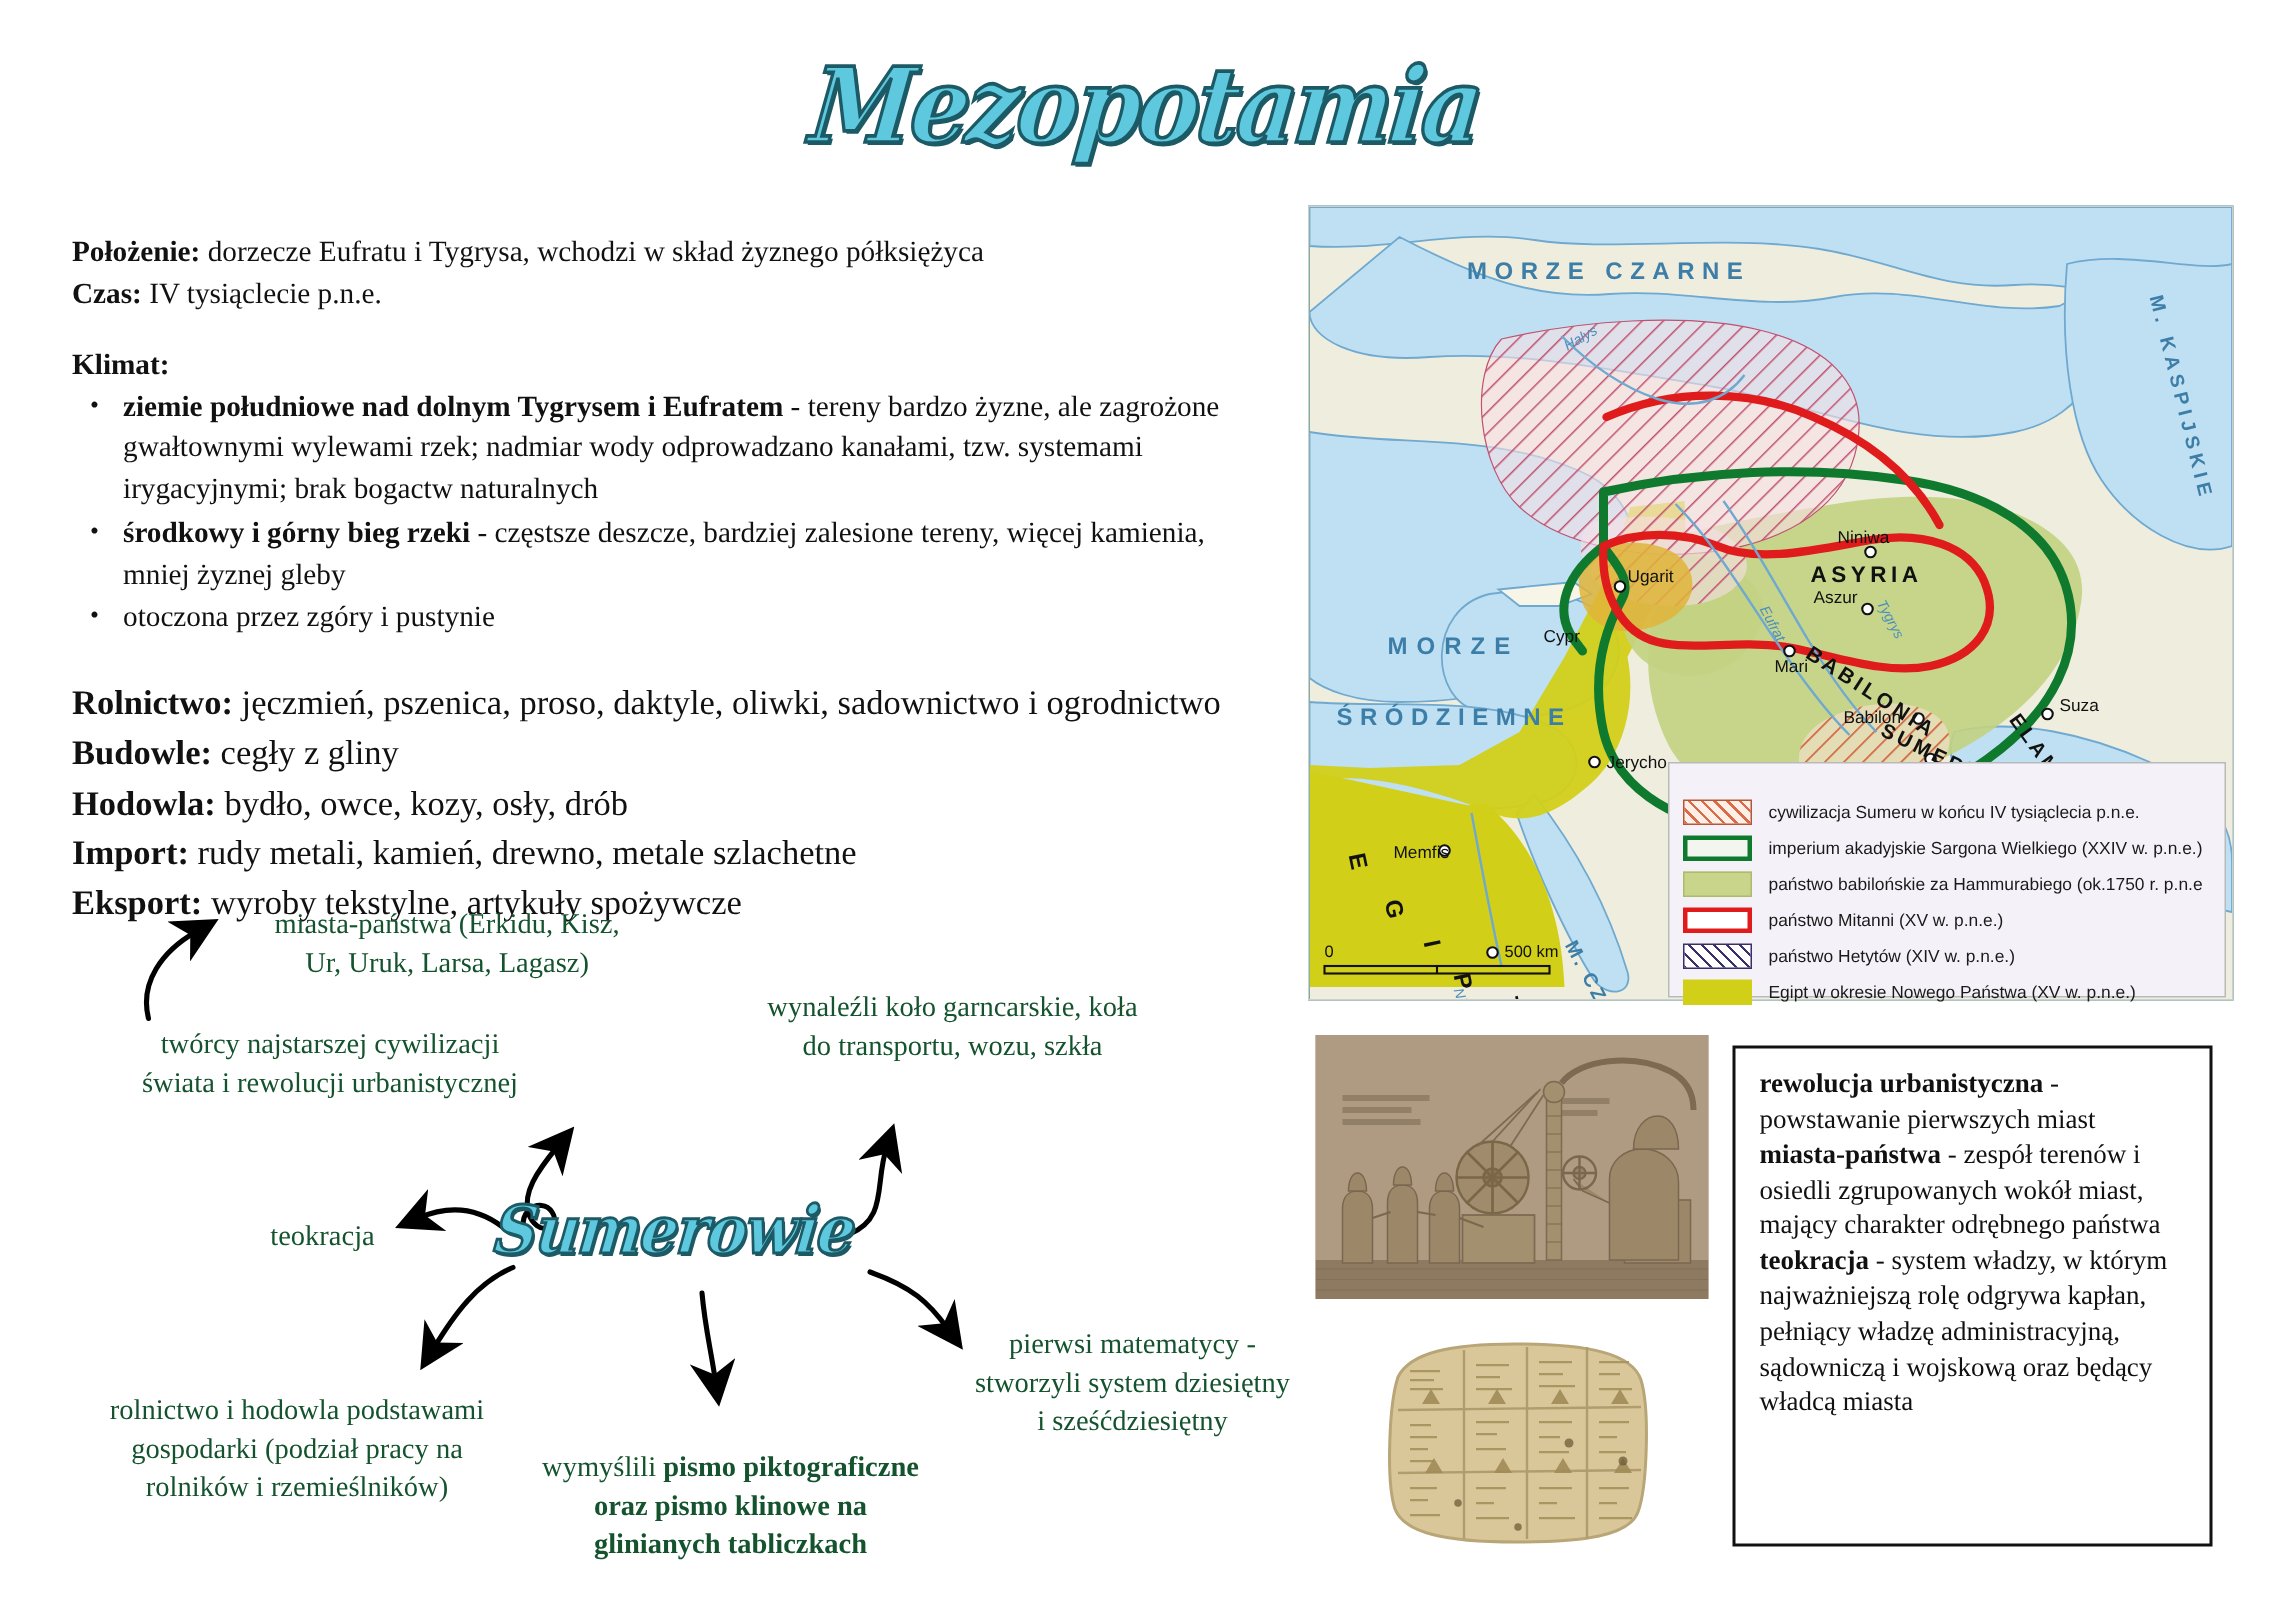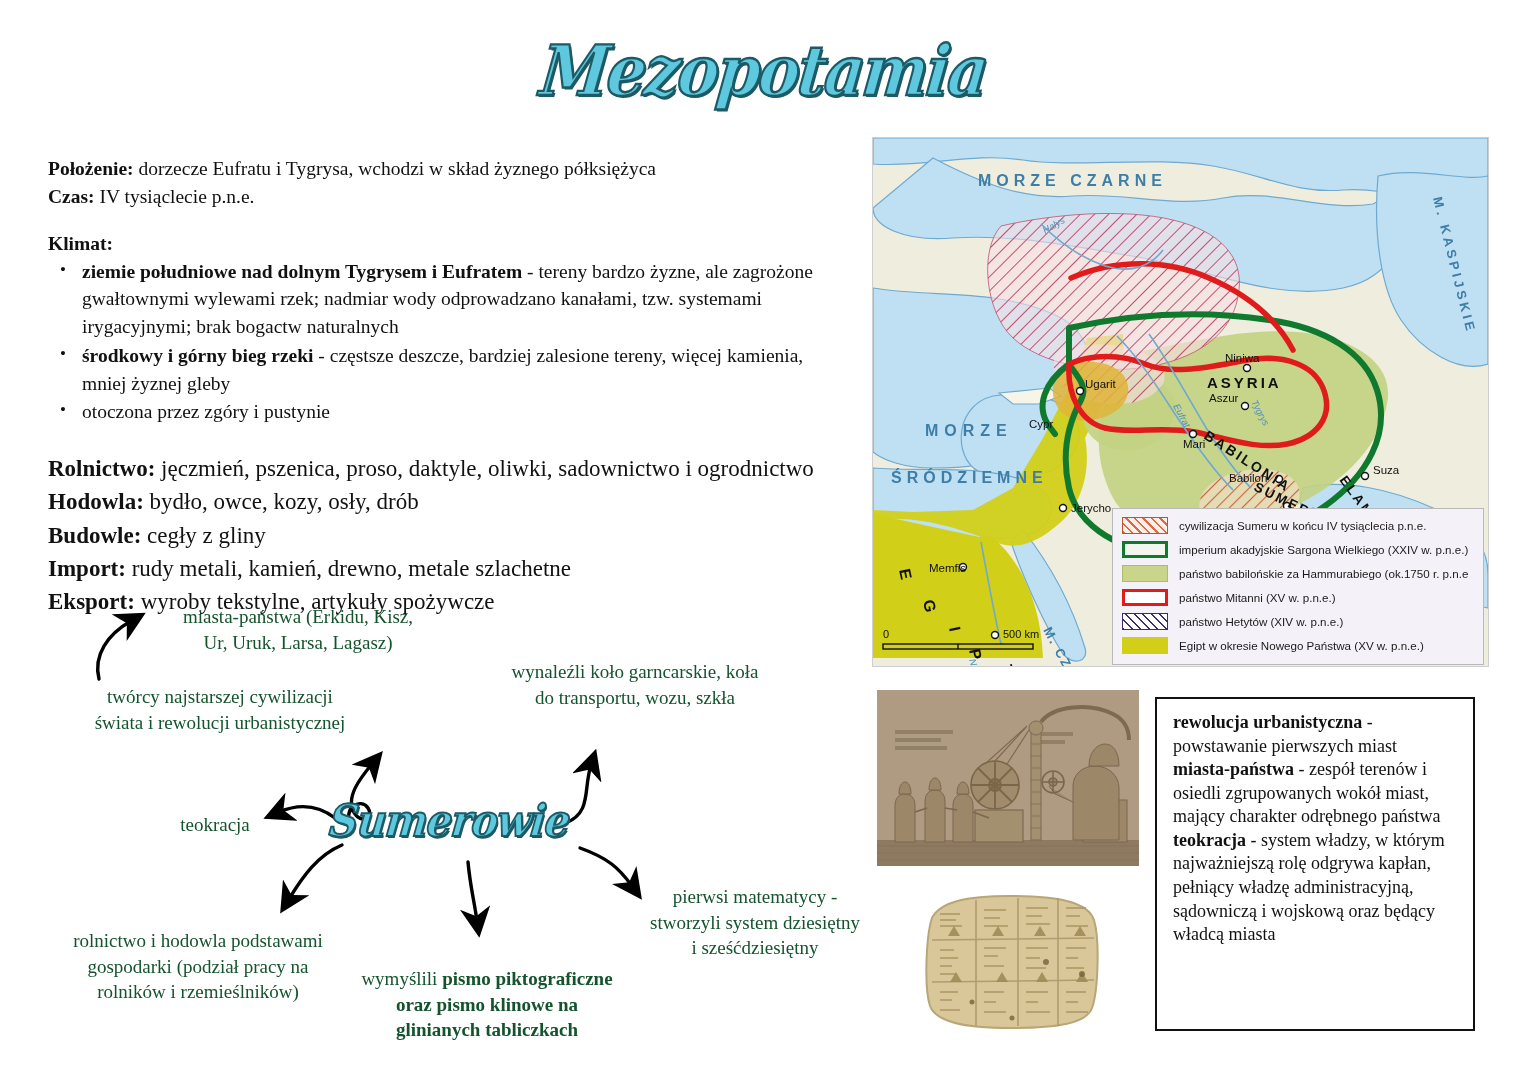--- a/index.html
+++ b/index.html
@@ -156,8 +156,8 @@
 
   <div class="facts">
     <p><b>Rolnictwo:</b><span> jęczmień, pszenica, proso, daktyle, oliwki, sadownictwo i ogrodnictwo</span></p>
+    <p><b>Budowle:</b><span> cegły z gliny</span></p>
     <p><b>Hodowla:</b><span> bydło, owce, kozy, osły, drób</span></p>
-    <p><b>Budowle:</b><span> cegły z gliny</span></p>
     <p><b>Import:</b><span> rudy metali, kamień, drewno, metale szlachetne</span></p>
     <p><b>Eksport:</b><span> wyroby tekstylne, artykuły spożywcze</span></p>
   </div>

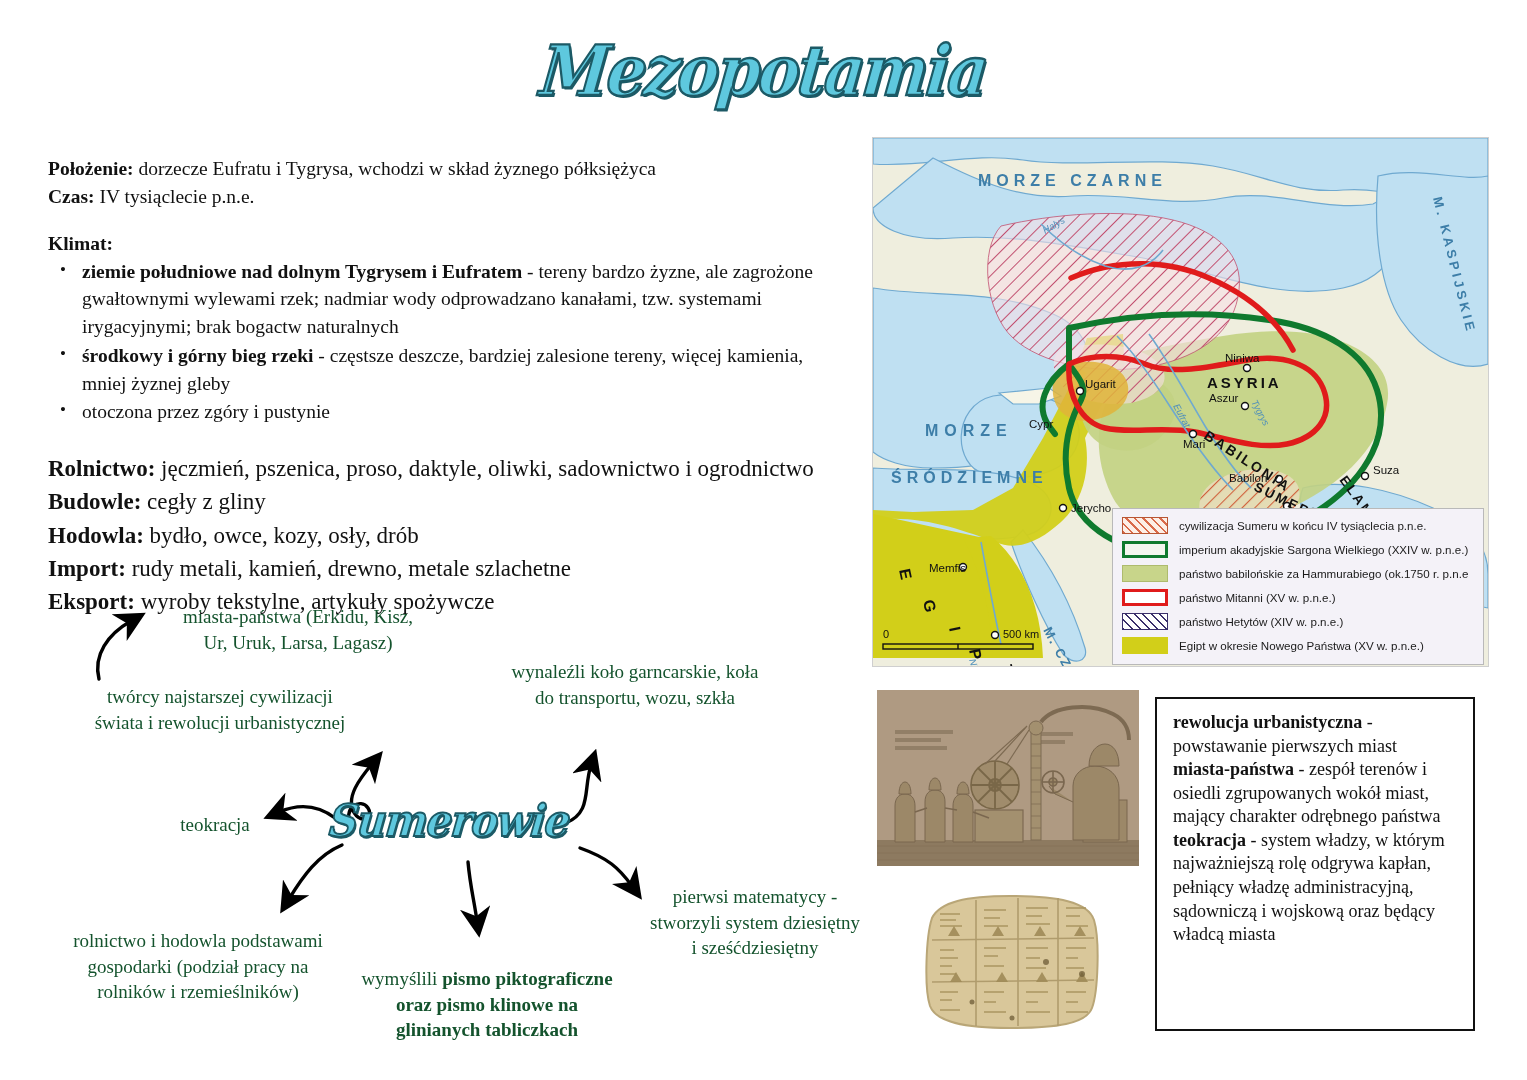--- a/index.html
+++ b/index.html
@@ -84,7 +84,7 @@
   .legend{
     position:absolute;left:1112px;top:508px;width:372px;height:157px;
     background:#f4f2f8;border:1px solid #b9b9b9;
-    padding:4px 0 0 0;box-sizing:border-box;
+    padding:20px 0 0 0;box-sizing:border-box;
   }
   .legend-row{display:flex;align-items:center;height:24px;padding-left:9px;}
   .legend-key{width:46px;height:17px;margin-right:11px;flex:0 0 auto;box-sizing:border-box;}

